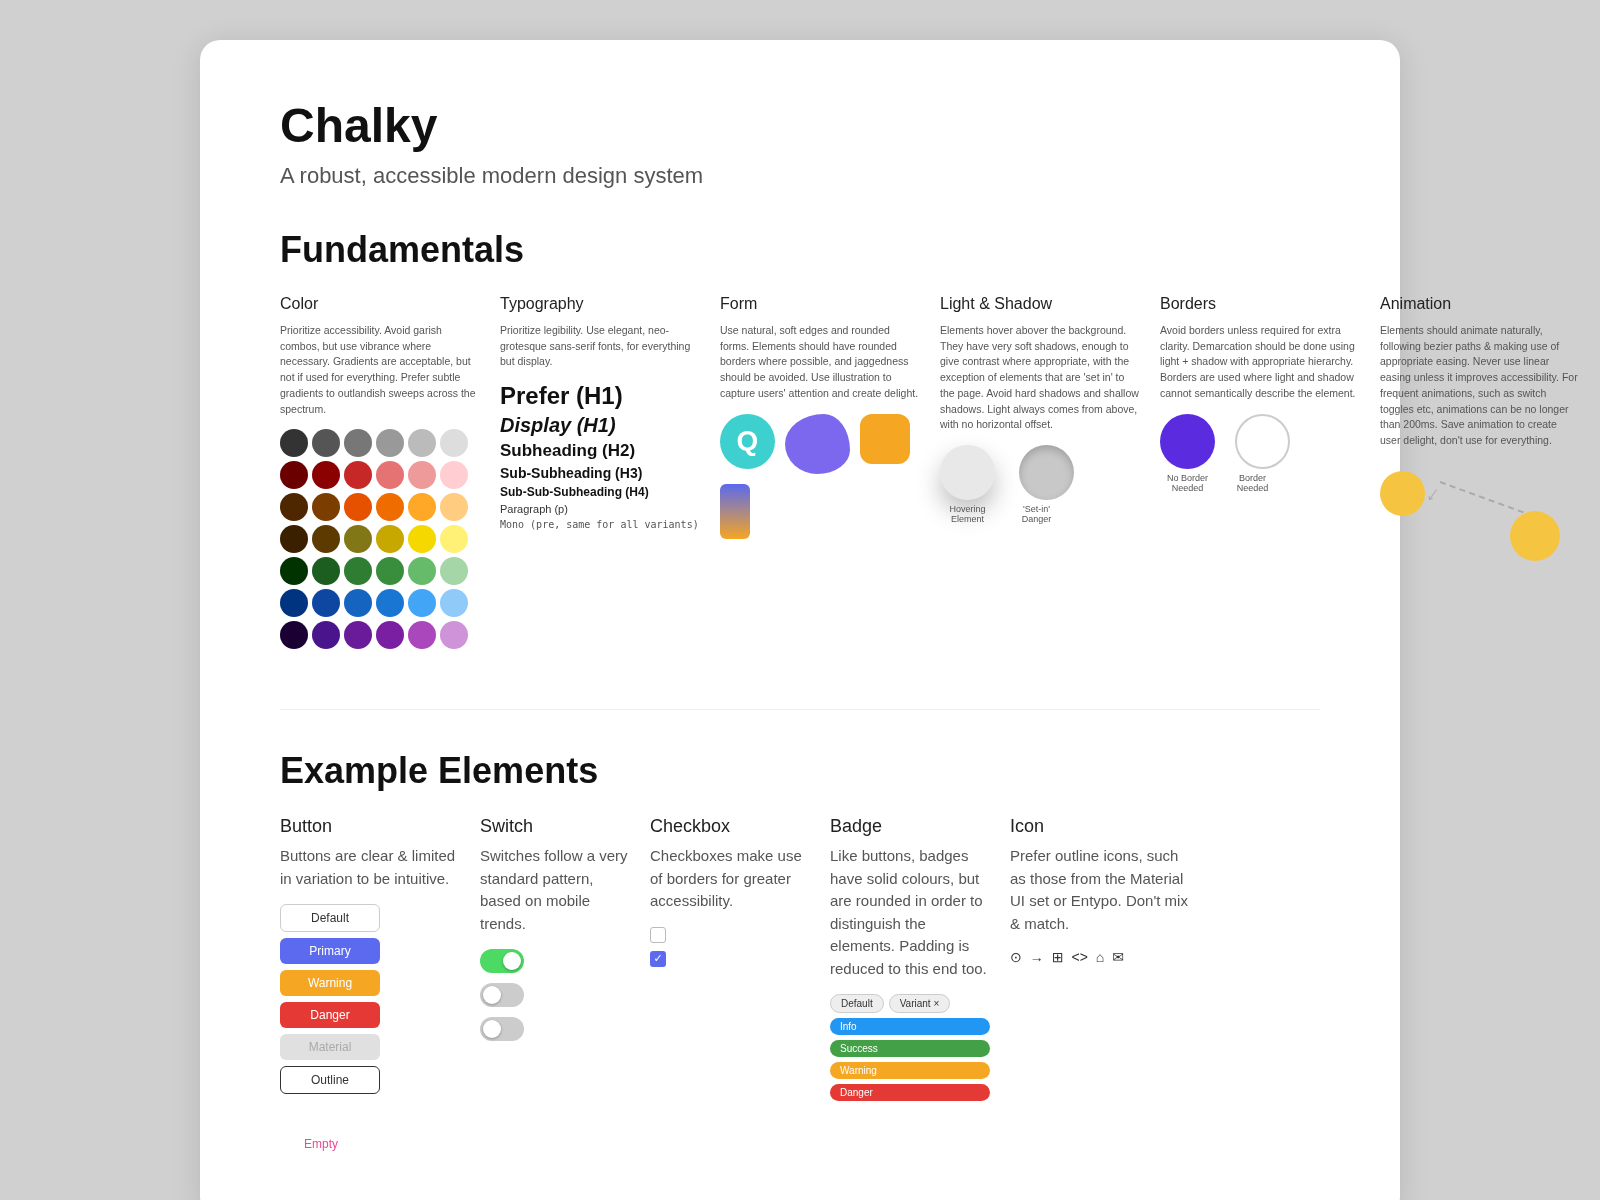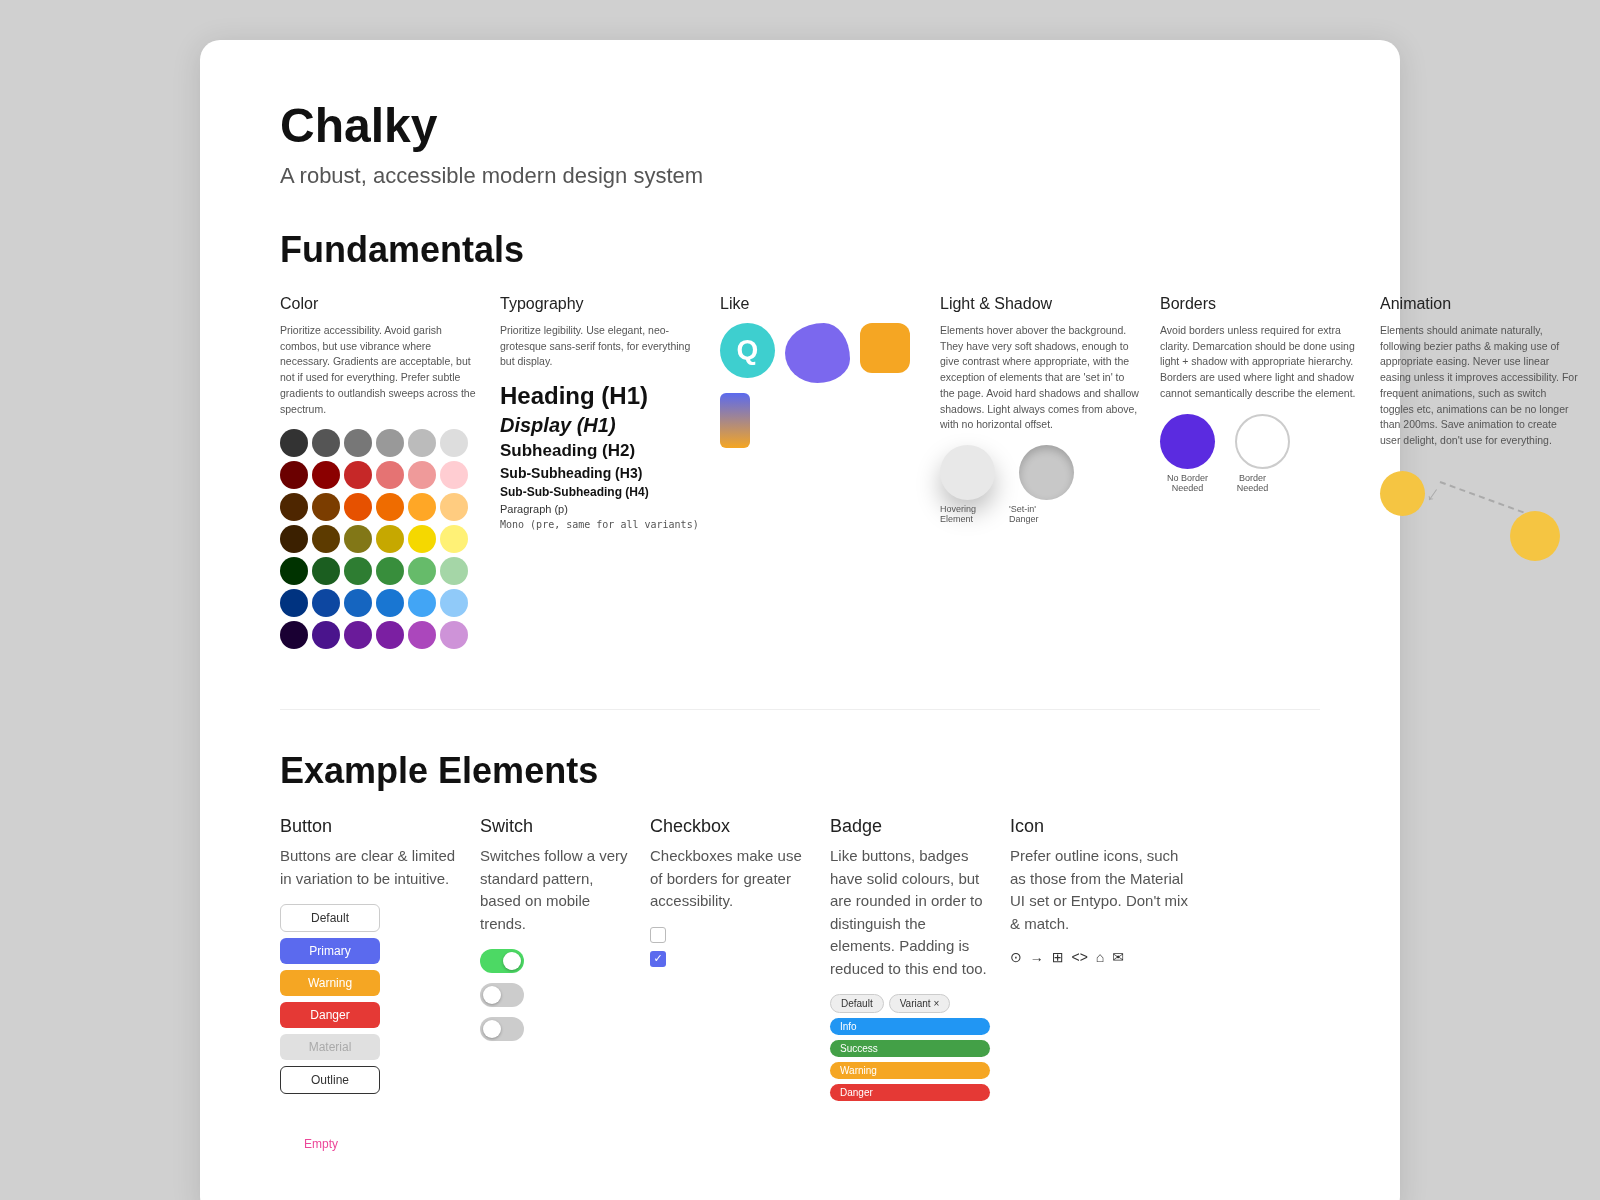--- a/index.html
+++ b/index.html
@@ -371,7 +371,7 @@
     </div>
 
     <div class="fund-col">
-      <h3>Like</h3>
+      <h3>Form</h3>
       <div class="form-shapes">
         <div class="shape-q">Q</div>
         <div class="shape-blob"></div>

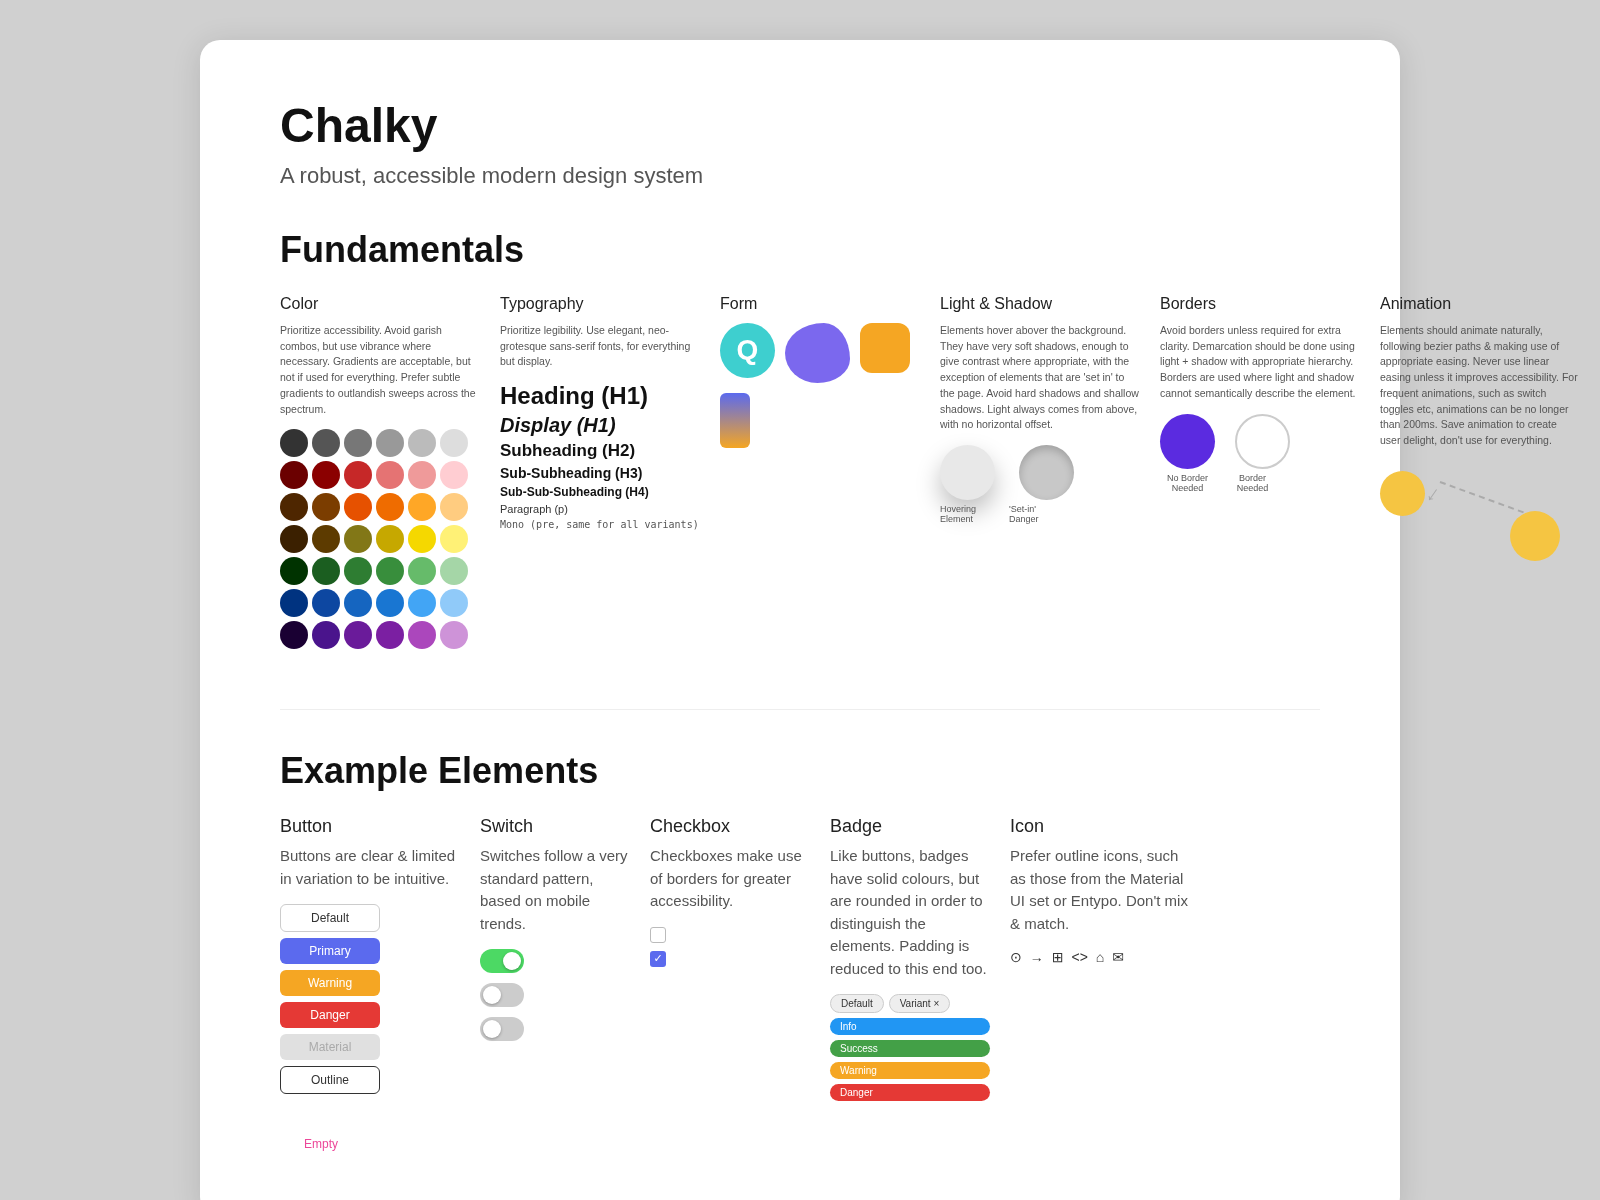--- a/index.html
+++ b/index.html
@@ -372,6 +372,7 @@
 
     <div class="fund-col">
       <h3>Form</h3>
+      <p>Use natural, soft edges and rounded forms. Elements should have rounded borders where possible, and jaggedness should be avoided. Use illustration to capture users' attention and create delight.</p>
       <div class="form-shapes">
         <div class="shape-q">Q</div>
         <div class="shape-blob"></div>

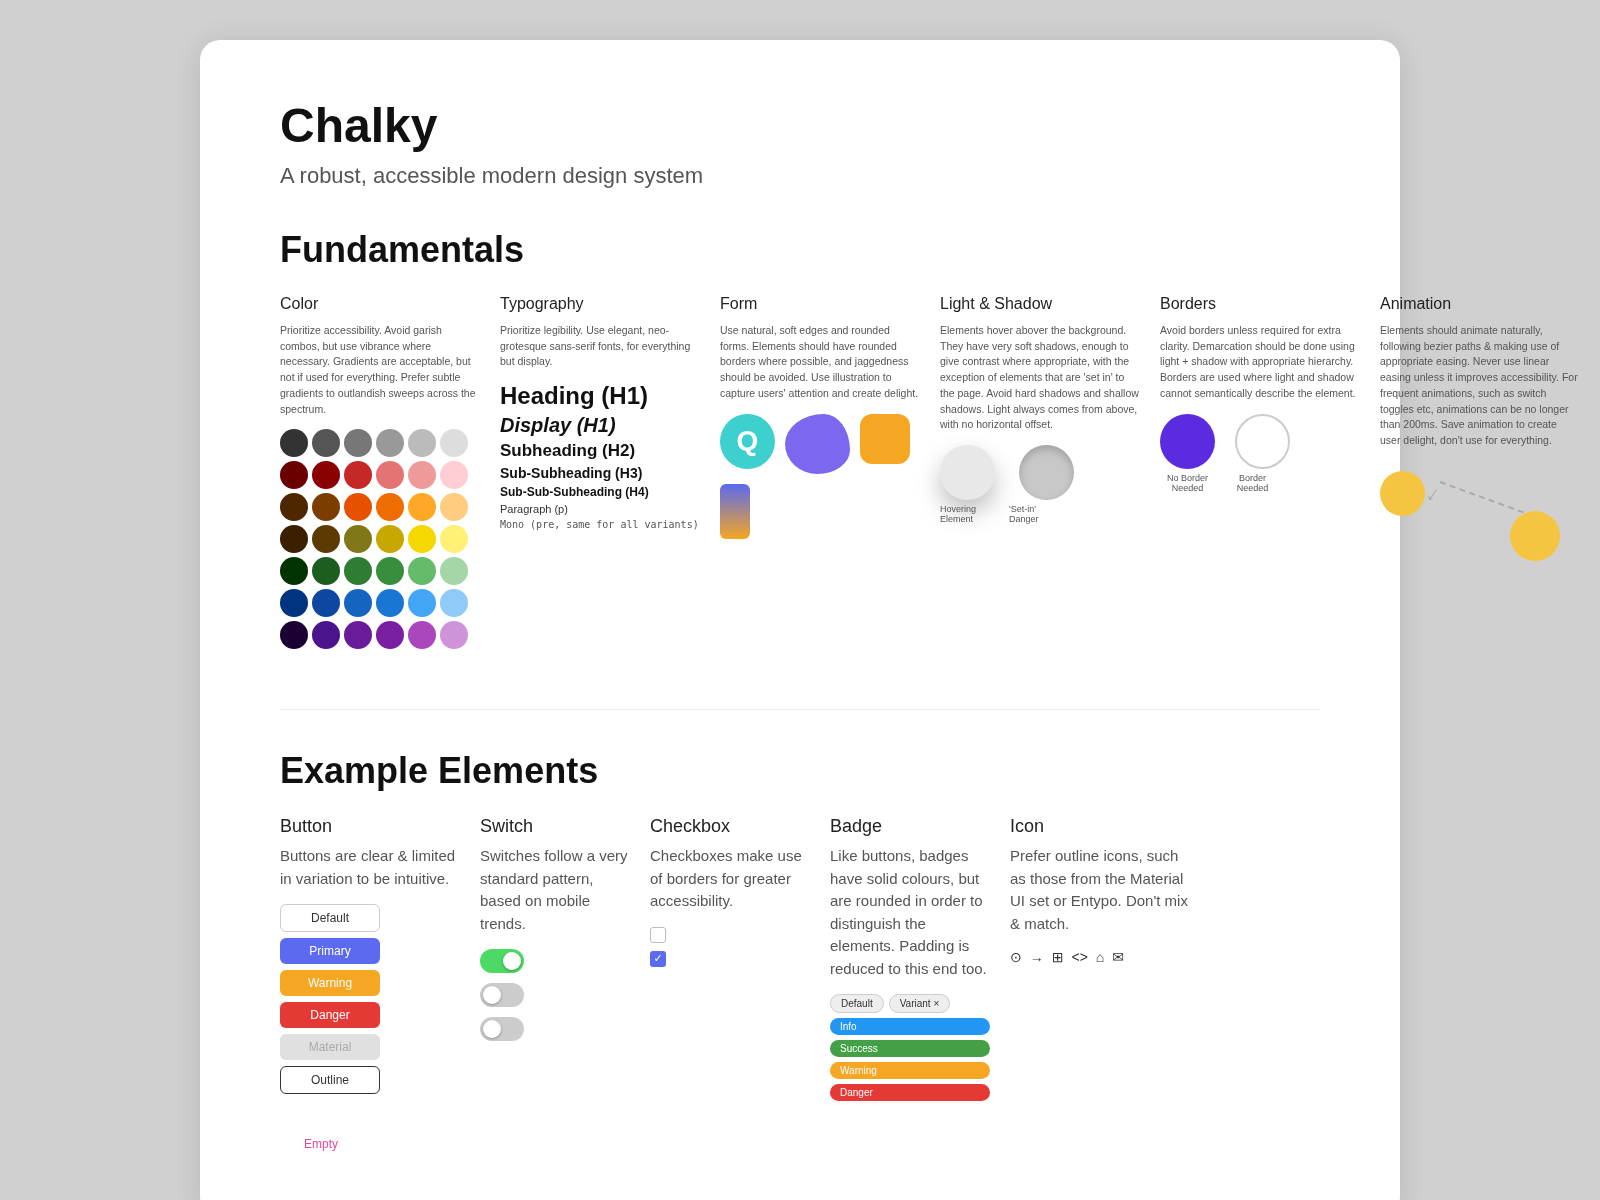--- a/index.html
+++ b/index.html
@@ -361,7 +361,7 @@
     <div class="fund-col">
       <h3>Typography</h3>
       <p>Prioritize legibility. Use elegant, neo-grotesque sans-serif fonts, for everything but display.</p>
-      <div class="typo-h1">Heading (H1)</div>
+      <div class="typo-h1">Prefer (H1)</div>
       <div class="typo-display">Display (H1)</div>
       <div class="typo-h2">Subheading (H2)</div>
       <div class="typo-h3">Sub-Subheading (H3)</div>

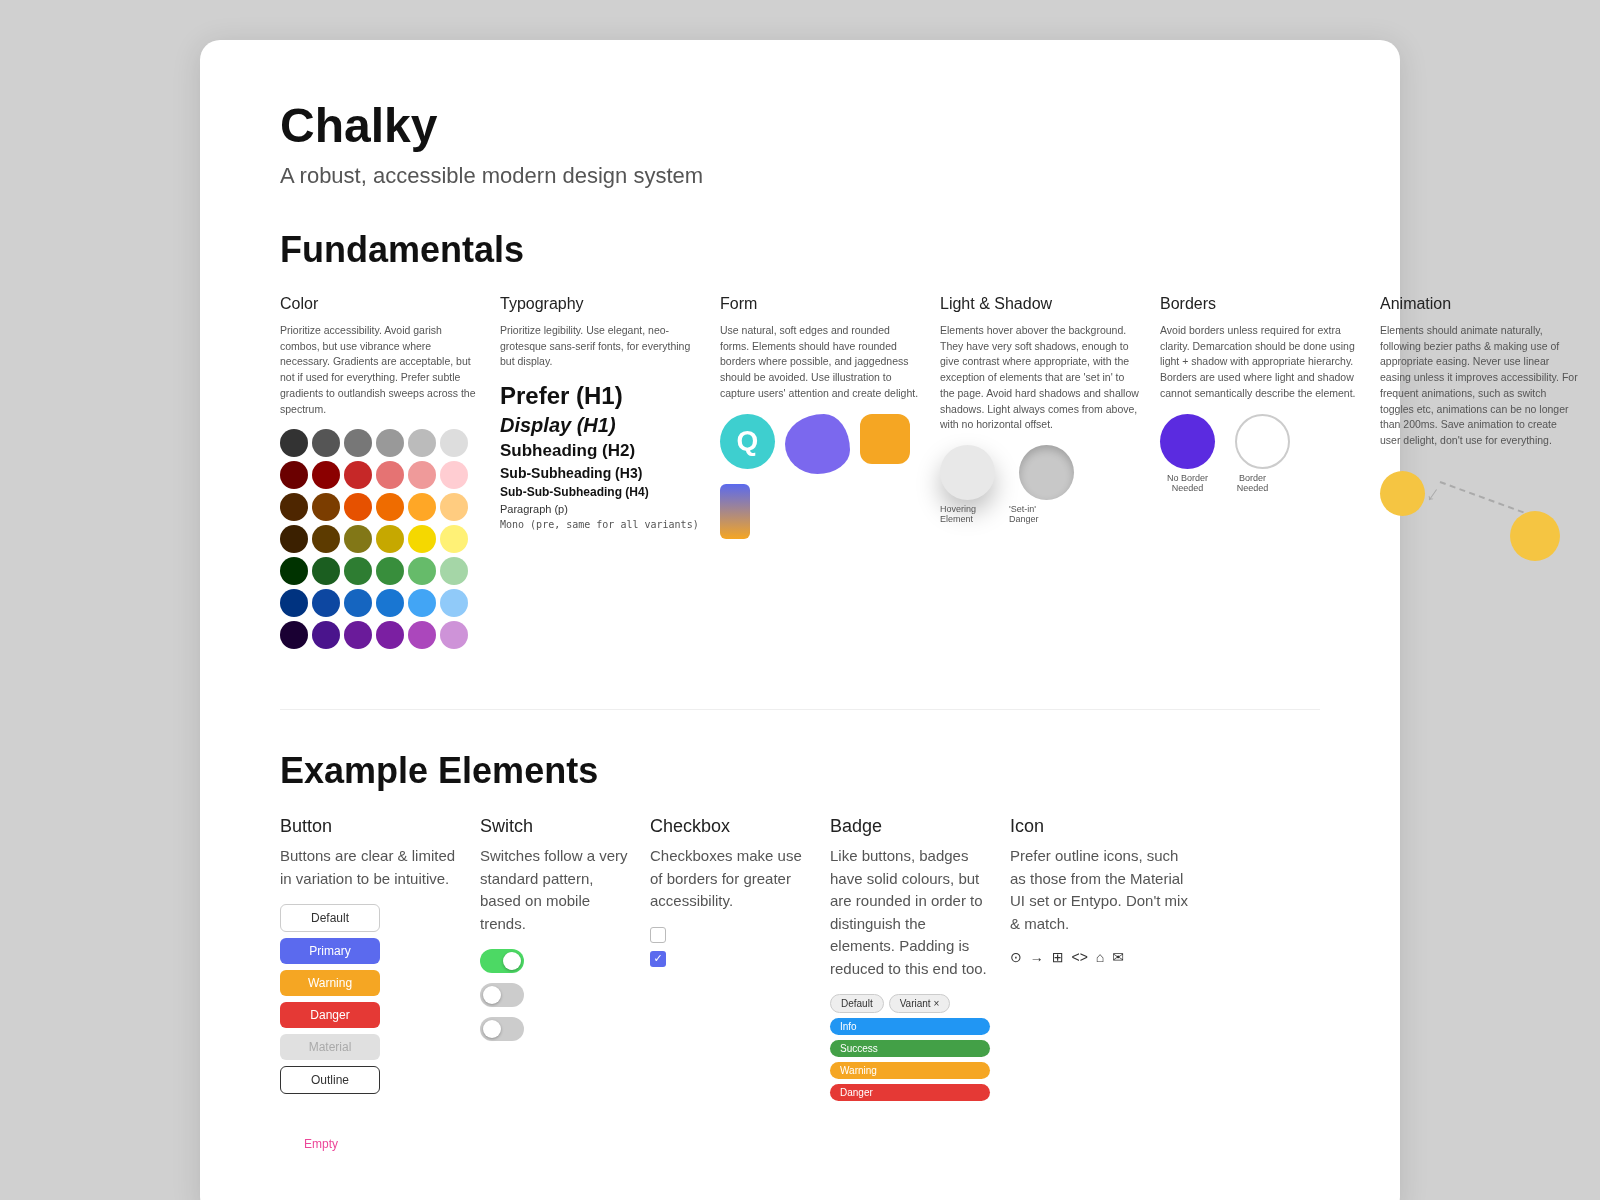--- a/index.html
+++ b/index.html
@@ -130,7 +130,7 @@
       gap: 14px;
       margin-top: 4px;
     }
-    .ls-label { font-size: 9px; color: #555; text-align: left; width: 55px; }
+    .ls-label { font-size: 9px; color: #555; text-align: center; width: 55px; }
 
     
     .border-circles {

